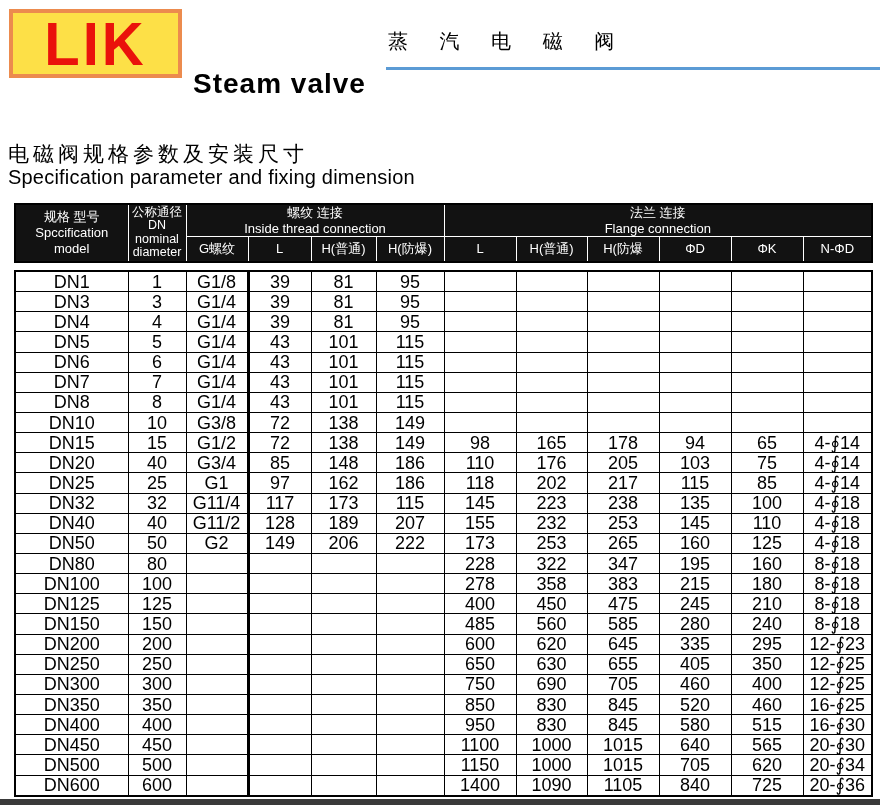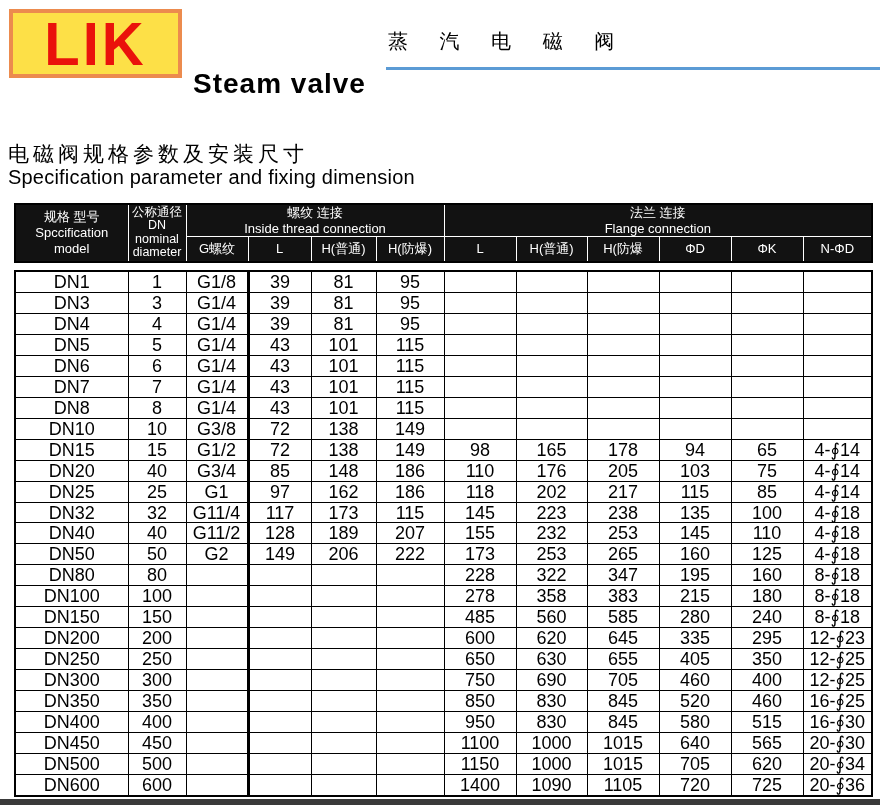--- a/index.html
+++ b/index.html
@@ -380,6 +380,20 @@
         <td>8-∮18</td>
       </tr>
       <tr>
+        <td>DN125</td>
+        <td>125</td>
+        <td></td>
+        <td></td>
+        <td></td>
+        <td></td>
+        <td>400</td>
+        <td>450</td>
+        <td>475</td>
+        <td>245</td>
+        <td>210</td>
+        <td>8-∮18</td>
+      </tr>
+      <tr>
         <td>DN150</td>
         <td>150</td>
         <td></td>

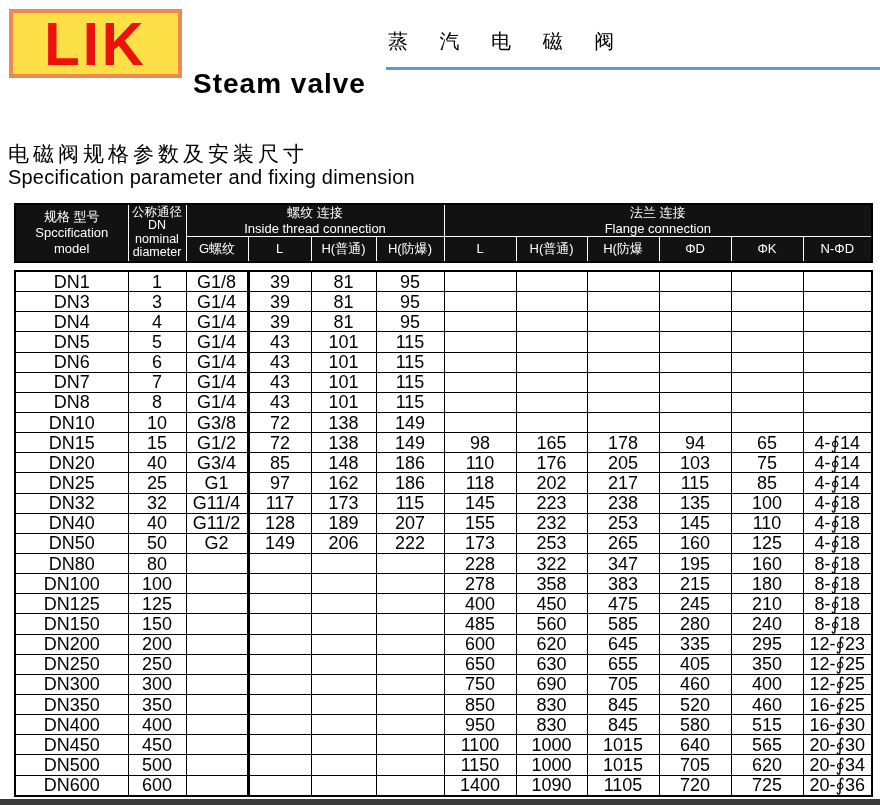--- a/index.html
+++ b/index.html
@@ -515,7 +515,7 @@
         <td>1400</td>
         <td>1090</td>
         <td>1105</td>
-        <td>720</td>
+        <td>840</td>
         <td>725</td>
         <td>20-∮36</td>
       </tr>

